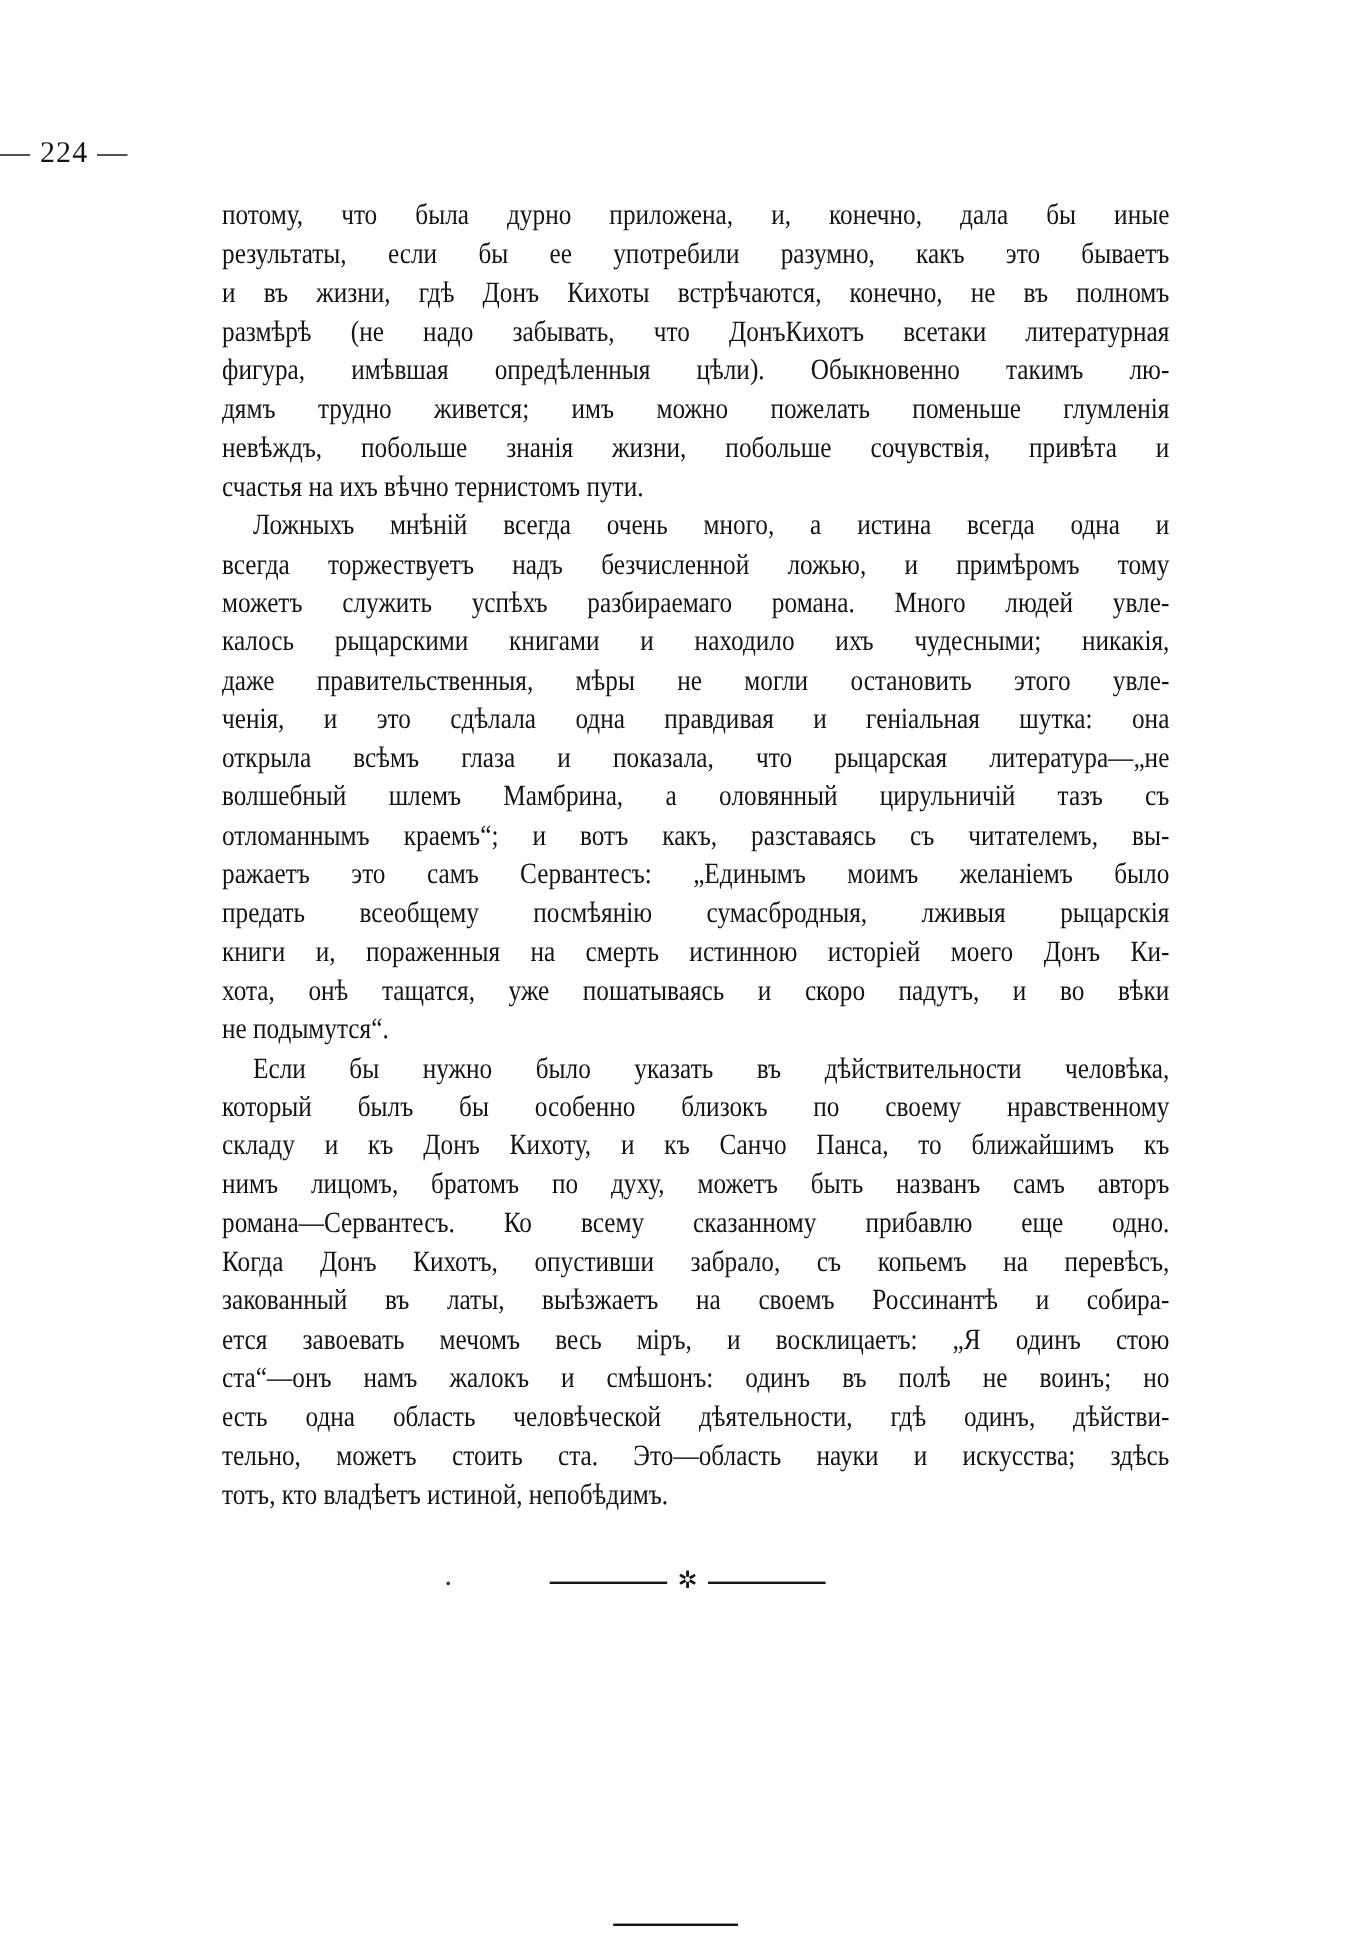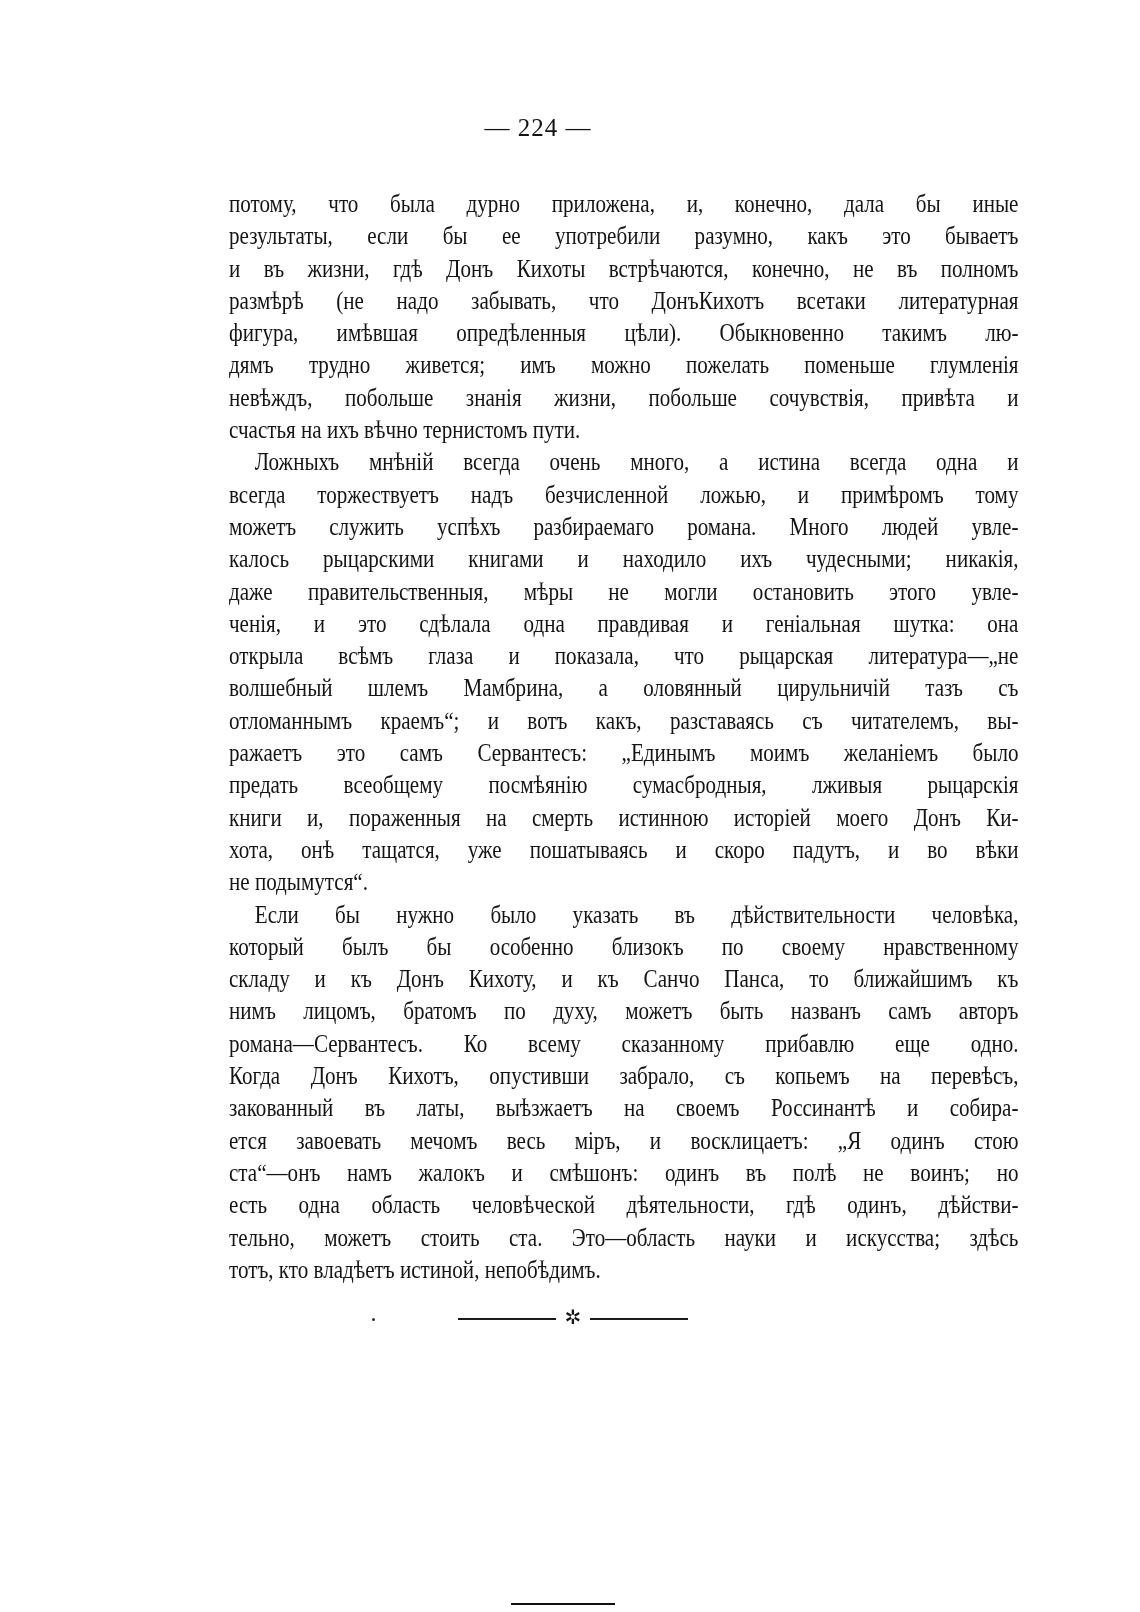--- a/index.html
+++ b/index.html
@@ -5,7 +5,7 @@
     html, body { margin: 0; padding: 0; background: #ffffff; }
     body { width: 1140px; height: 1612px; position: relative; overflow: hidden;
       font-family: "Liberation Serif", "DejaVu Serif", serif; color: #141414; }
-    .page-number { position: absolute; top: 114px; left: 0; width: 1076px; text-align: center;
+    .page-number { position: absolute; top: 114px; left: 0; width: 1076px; text-align: left;
       font-size: 25px; letter-spacing: 1px; }
     .text-block { position: absolute; left: 185px; top: 188px; width: 790px; margin-left: 44px; }
     .line { height: 32.3px; line-height: 32.3px; font-size: 24.5px; white-space: nowrap;

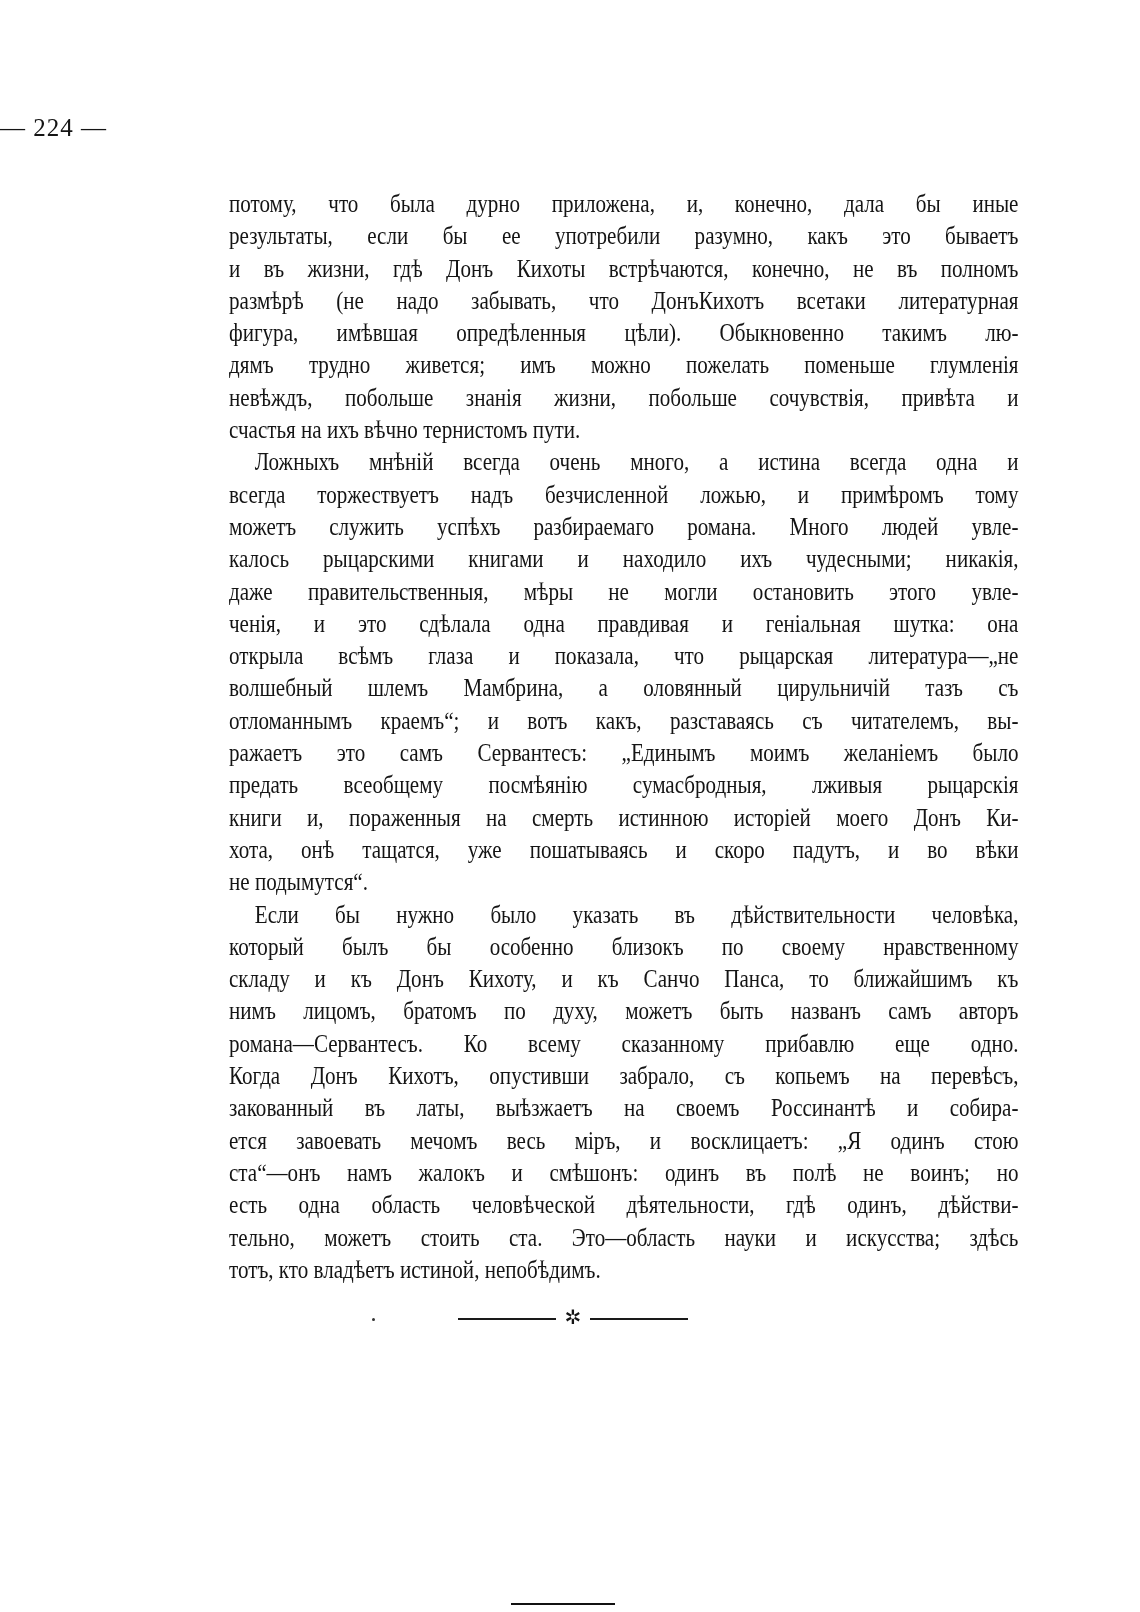--- a/index.html
+++ b/index.html
@@ -7,7 +7,7 @@
       font-family: "Liberation Serif", "DejaVu Serif", serif; color: #141414; }
     .page-number { position: absolute; top: 114px; left: 0; width: 1076px; text-align: left;
       font-size: 25px; letter-spacing: 1px; }
-    .text-block { position: absolute; left: 185px; top: 188px; width: 790px; margin-left: 44px; }
+    .text-block { position: absolute; left: 185px; top: 164px; width: 790px; }
     .line { height: 32.3px; line-height: 32.3px; font-size: 24.5px; white-space: nowrap;
       text-align: justify; text-align-last: justify; transform: scaleX(0.86); transform-origin: left center;
       width: 918px; font-stretch: condensed; }

